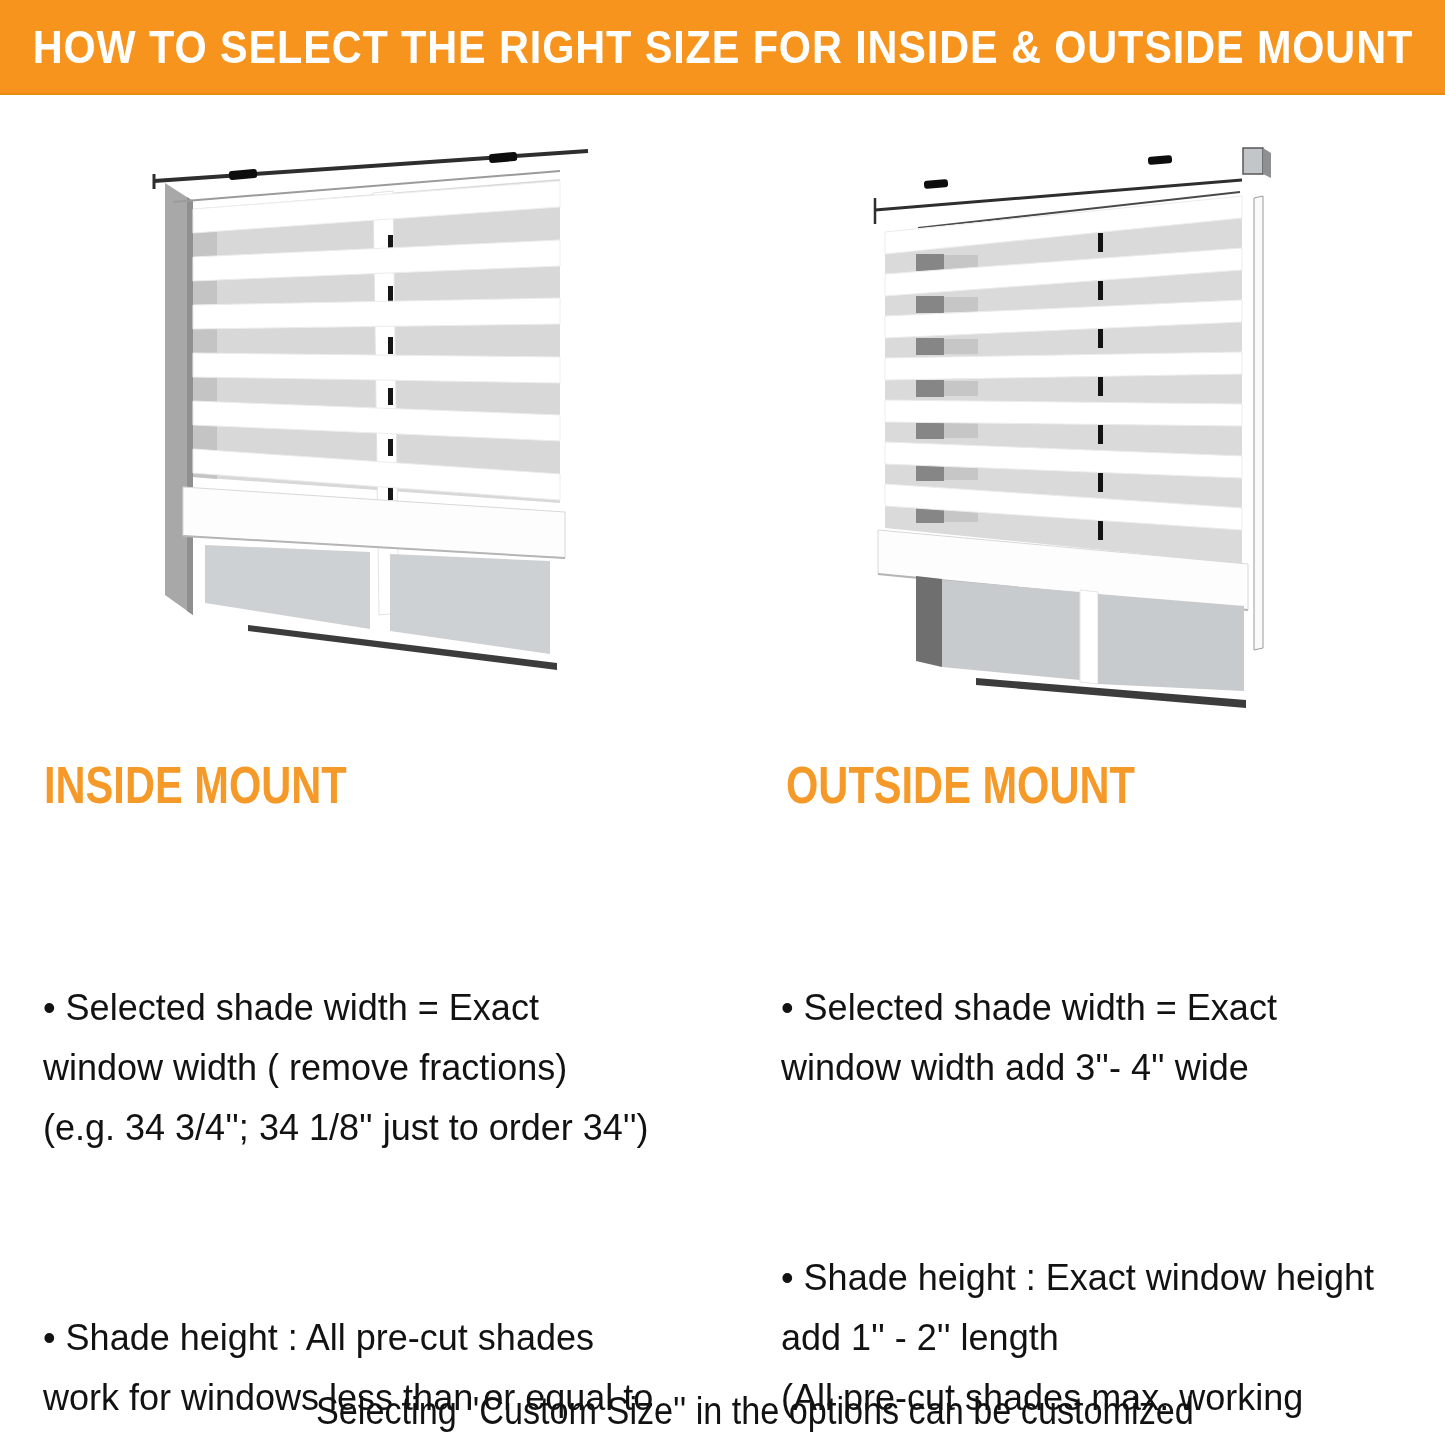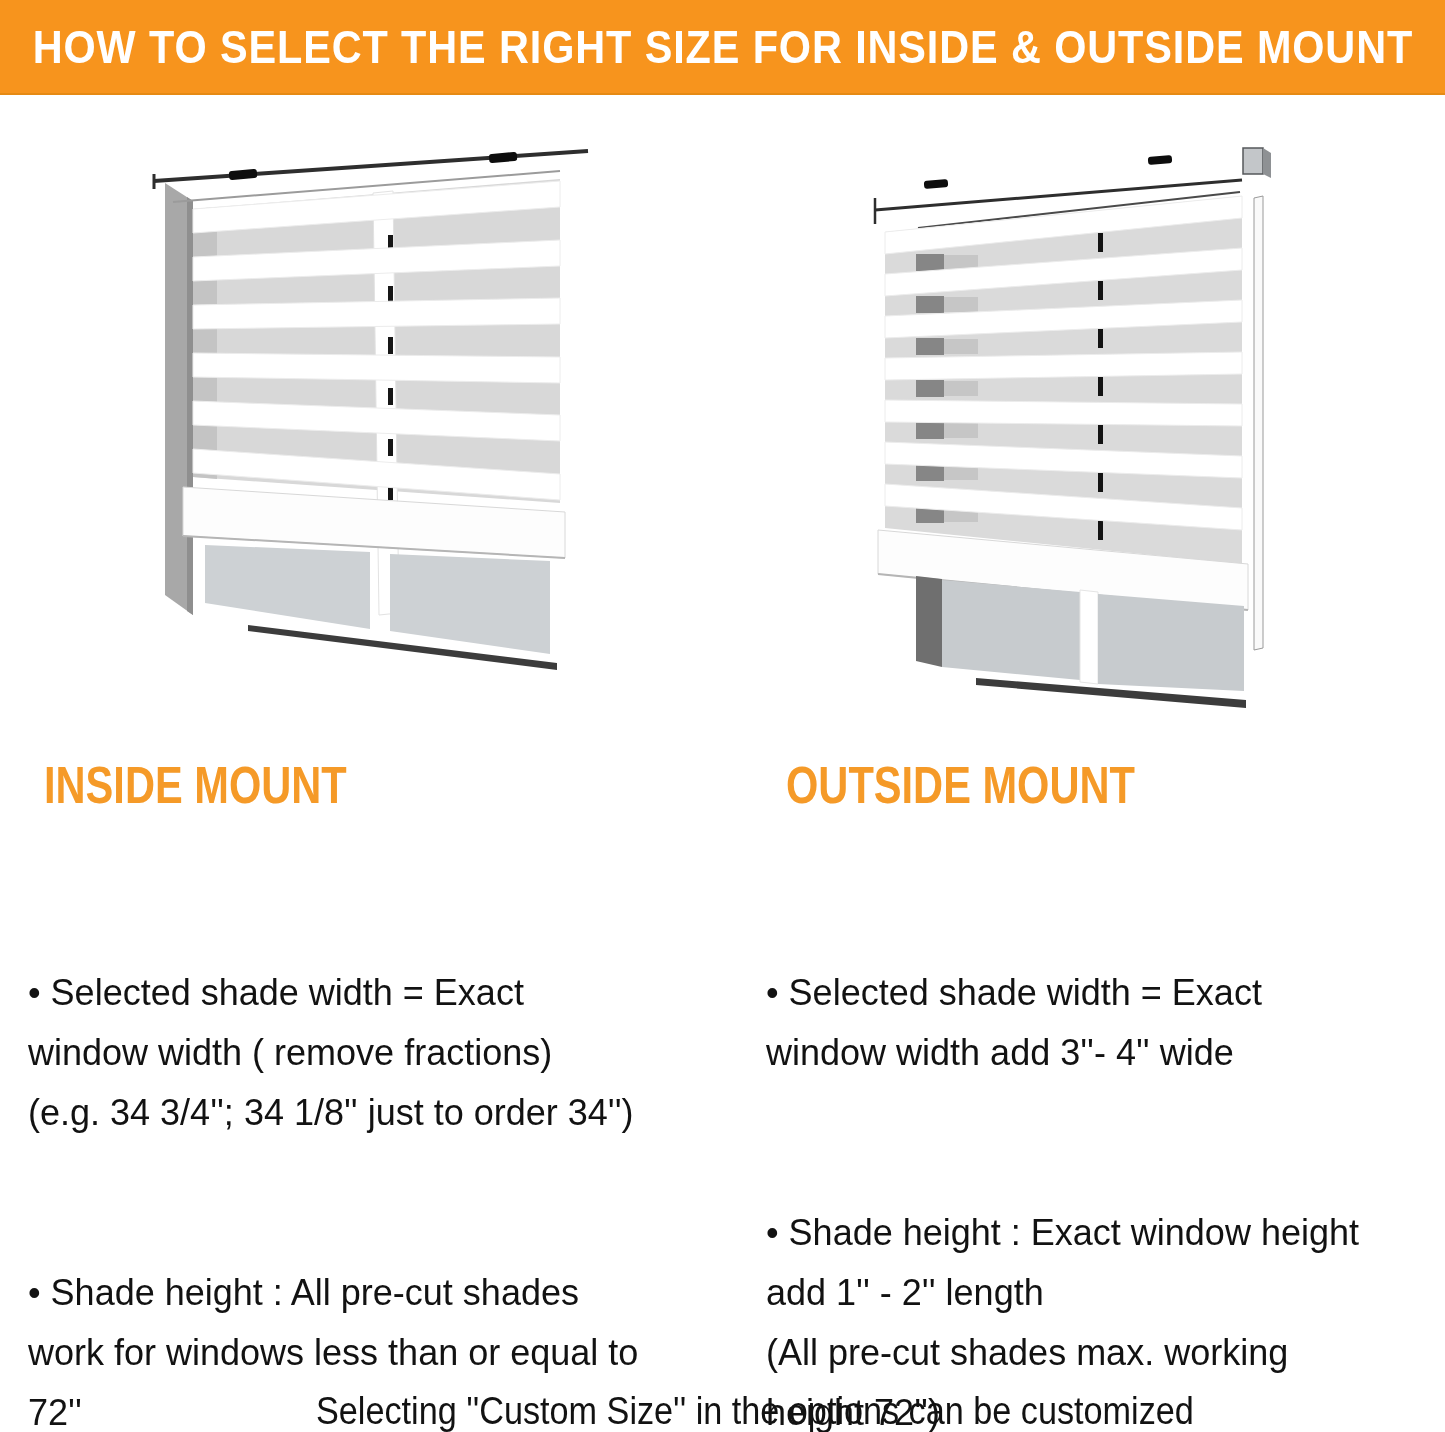--- a/index.html
+++ b/index.html
@@ -34,7 +34,7 @@
   }
   #col-inside  { left:28px;  width:700px; }
   #col-outside { left:766px; width:670px; }
-  .col p { margin:0; }
+  .col p { margin:15px; }
   .footer-note {
     position:absolute; left:316px; top:1390px; font-size:38px; line-height:42px;
     white-space:nowrap; transform:scaleX(0.90); transform-origin:left center;

